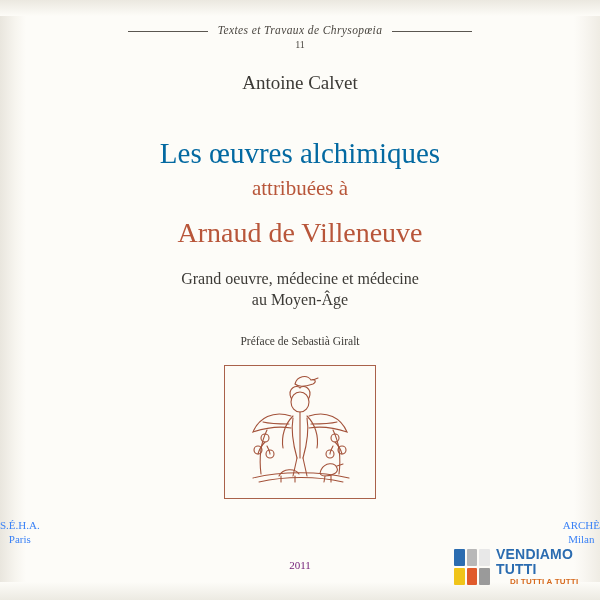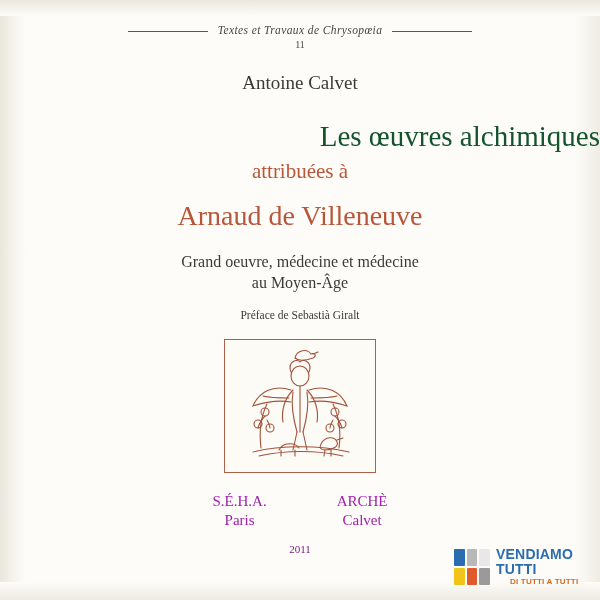--- a/index.html
+++ b/index.html
@@ -91,12 +91,11 @@
   }
 
   .title-main {
-    margin-top: 26px;
+    margin-top: 43px;
     font-size: 29px;
-    color: #14532d;
+    color: #0369a1;
     line-height: 1.15;
     font-family: "Liberation Serif", serif;
-    text-align: right;
   }
   .title-sub {
     margin-top: 6px;

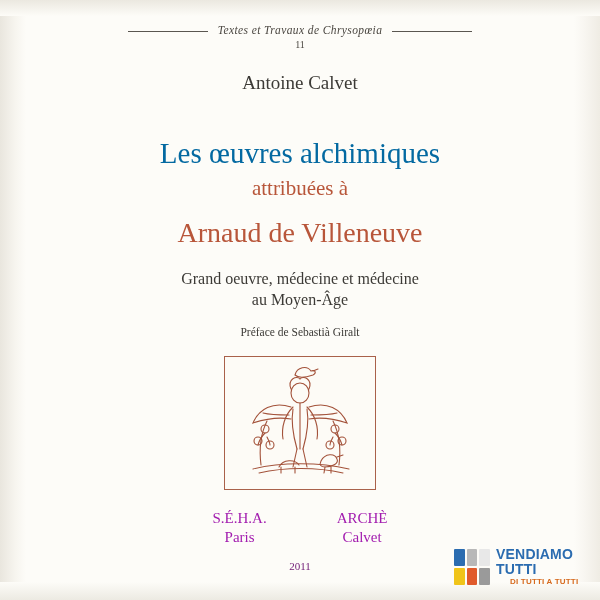--- a/index.html
+++ b/index.html
@@ -118,7 +118,7 @@
   }
 
   .preface {
-    margin-top: 15px;
+    margin-top: 24px;
     font-size: 11.5px;
     color: #3c3a36;
   }

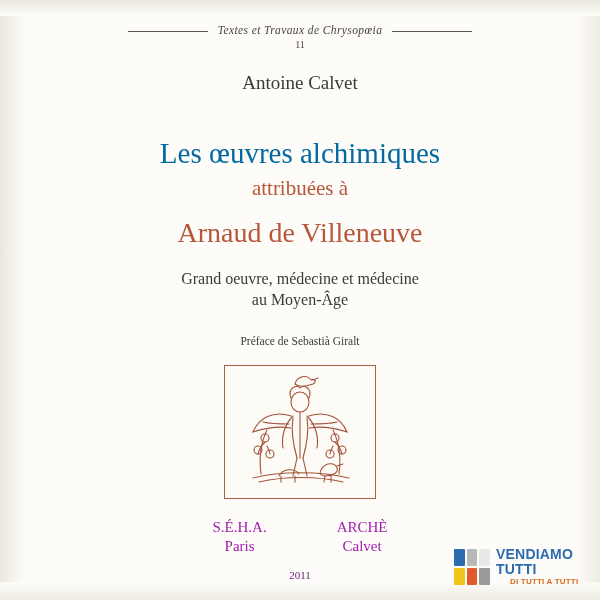--- a/index.html
+++ b/index.html
@@ -148,10 +148,10 @@
   .publishers {
     margin-top: 20px;
     display: flex;
-    justify-content: center;
+    justify-content: space-between;
     gap: 70px;
-    font-size: 15px;
-    color: #a21caf;
+    font-size: 11px;
+    color: #3b82f6;
   }
   .pub-name { font-weight: normal; }
   .pub-city { margin-top: 2px; }

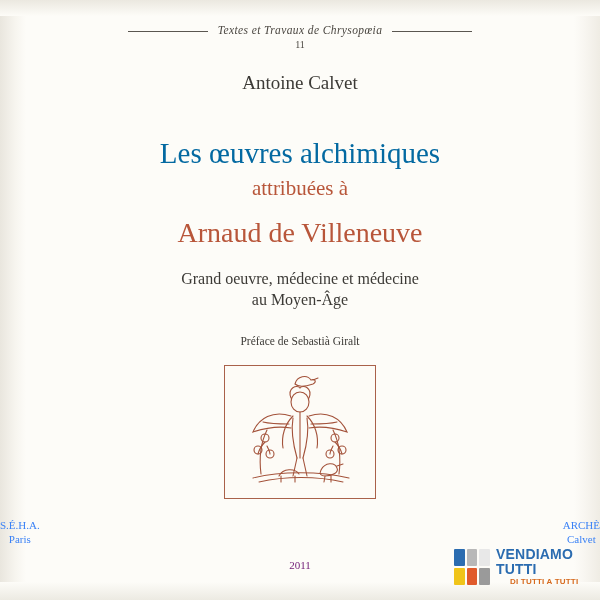--- a/index.html
+++ b/index.html
@@ -300,7 +300,7 @@
       </div>
       <div>
         <div class="pub-name">ARCHÈ</div>
-        <div class="pub-city">Calvet</div>
+        <div class="pub-city">Milan</div>
       </div>
     </div>
 

